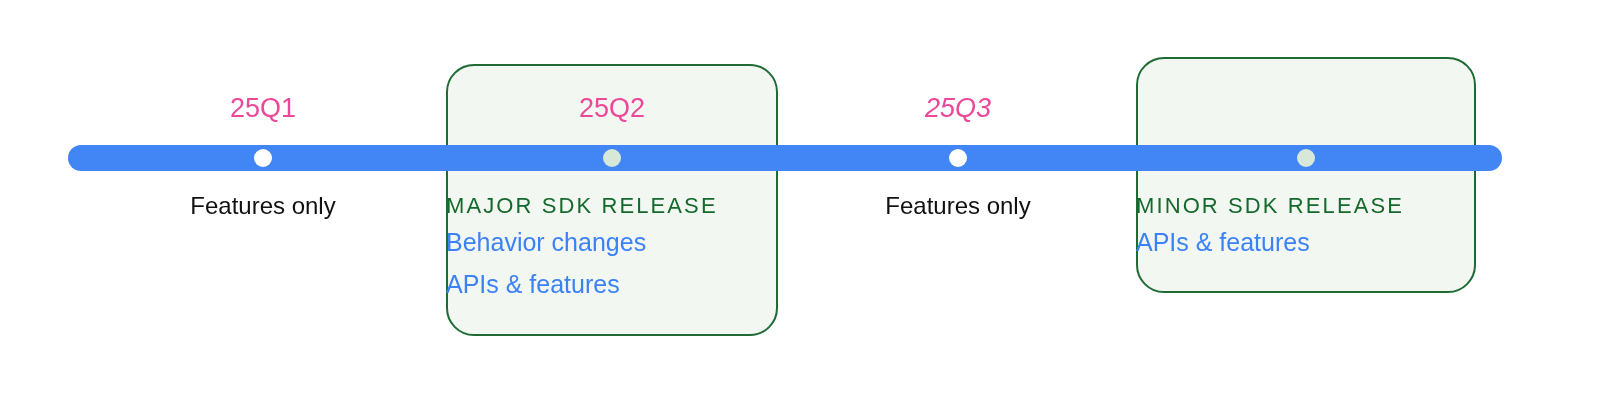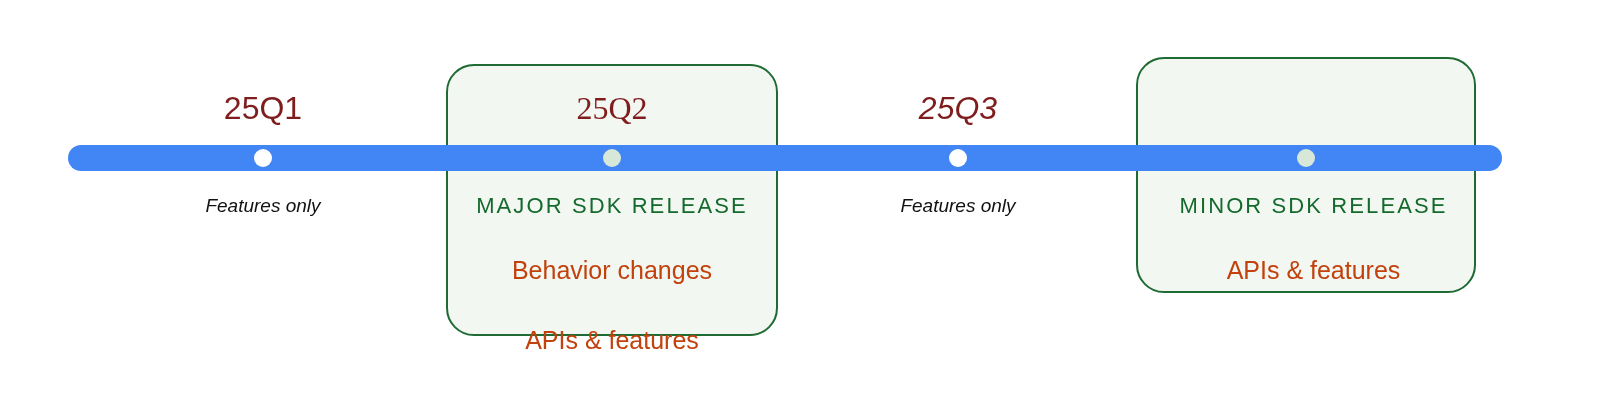--- a/index.html
+++ b/index.html
@@ -78,9 +78,9 @@
     top: 91px;
     width: 200px;
     text-align: center;
-    font-size: 32px;
+    font-size: 27px;
     line-height: 34px;
-    color: #7f1d1d;
+    color: #ec4899;
     font-weight: 400;
     z-index: 4;
     white-space: nowrap;

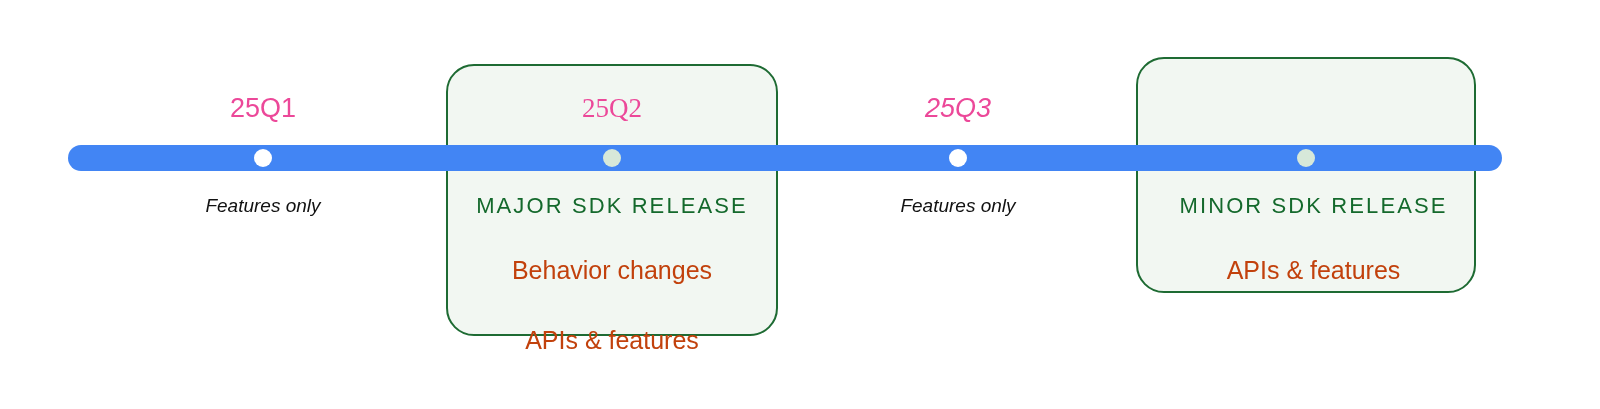--- a/index.html
+++ b/index.html
@@ -86,7 +86,7 @@
     white-space: nowrap;
   }
   #label-q1 { left: 163px; }
-  #label-q2 { left: 512px; font-family: Liberation Serif, serif; }
+  #label-q2 { left: 512px; }
   #label-q3 { left: 858px; font-style: italic; }
   #label-q4 { left: 1206px; }
 

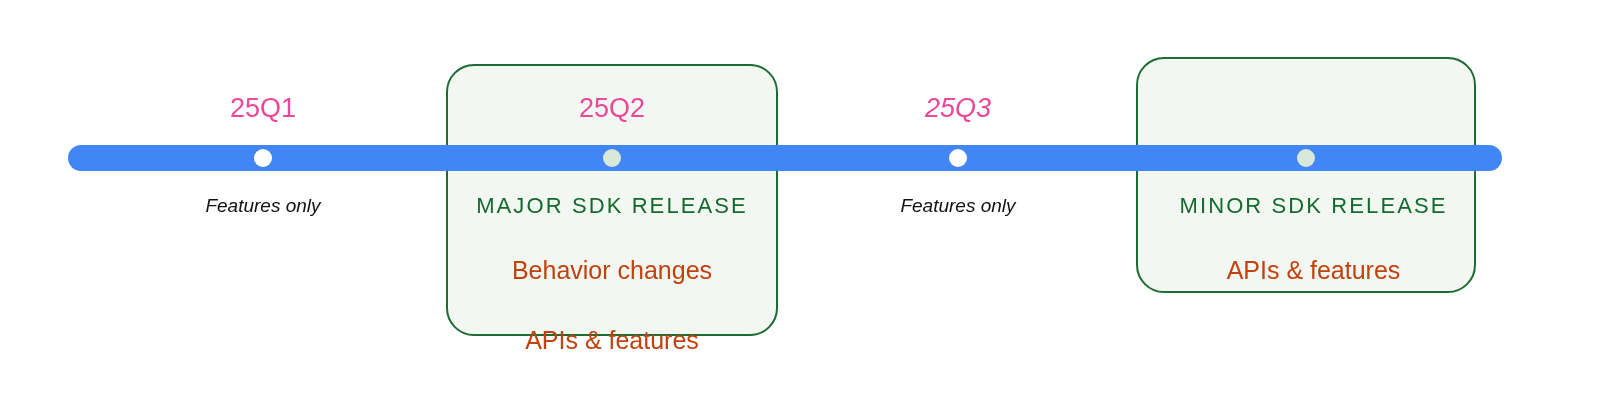--- a/index.html
+++ b/index.html
@@ -96,9 +96,8 @@
     top: 190px;
     width: 300px;
     text-align: center;
-    font-size: 19px;
+    font-size: 24px;
     line-height: 32px;
-    font-style: italic;
     color: #111111;
     z-index: 4;
     white-space: nowrap;

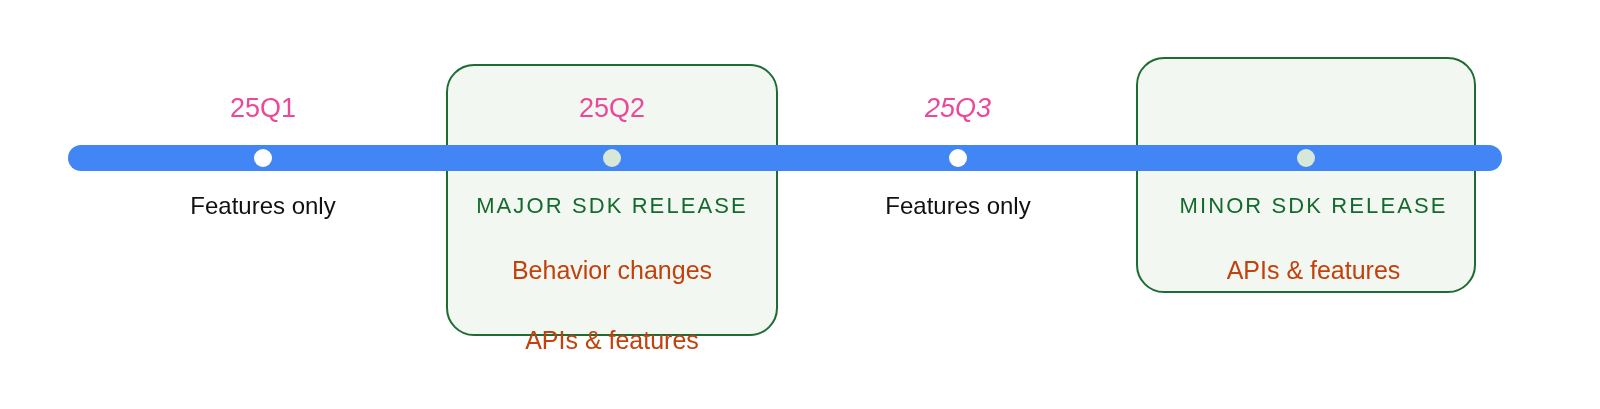--- a/index.html
+++ b/index.html
@@ -109,7 +109,6 @@
   .card-body {
     position: absolute;
     z-index: 4;
-    text-align: center;
   }
   #body-q2 { left: 446px; top: 190px; width: 332px; }
   #body-q4 { left: 1136px; top: 190px; width: 355px; }

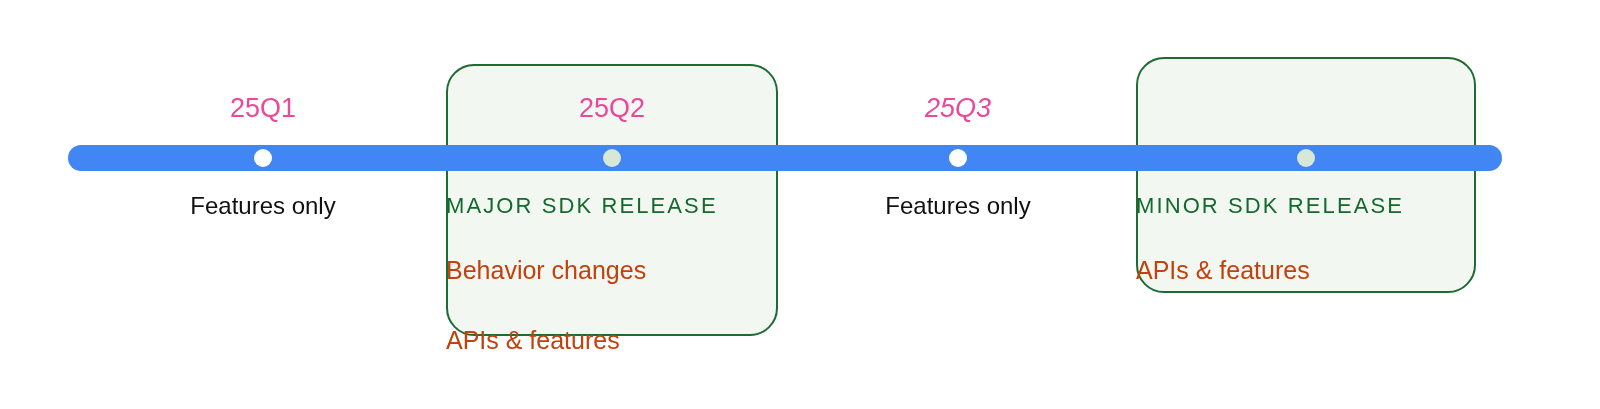--- a/index.html
+++ b/index.html
@@ -124,10 +124,9 @@
   .release-line {
     font-size: 25px;
     line-height: 42px;
-    color: #c2410c;
+    color: #3b82f6;
     font-weight: 400;
     white-space: nowrap;
-    margin-top: 28px;
   }
 </style>
 </head>

